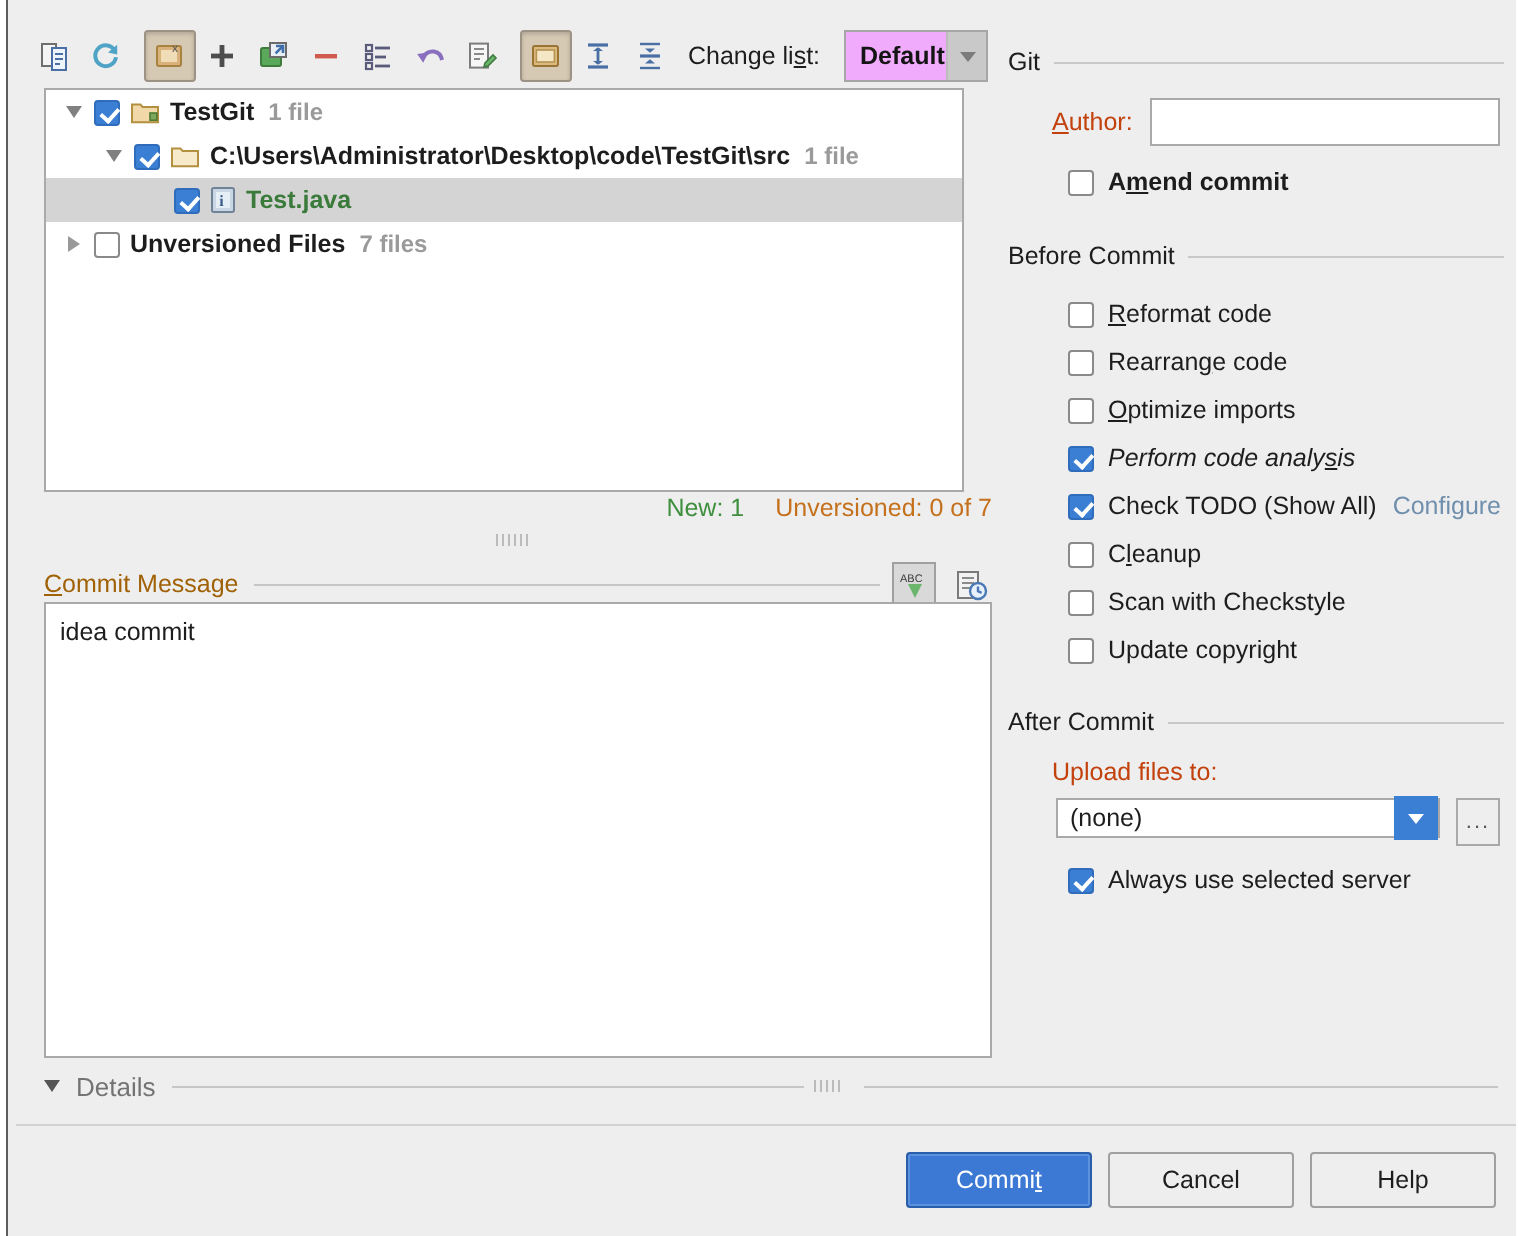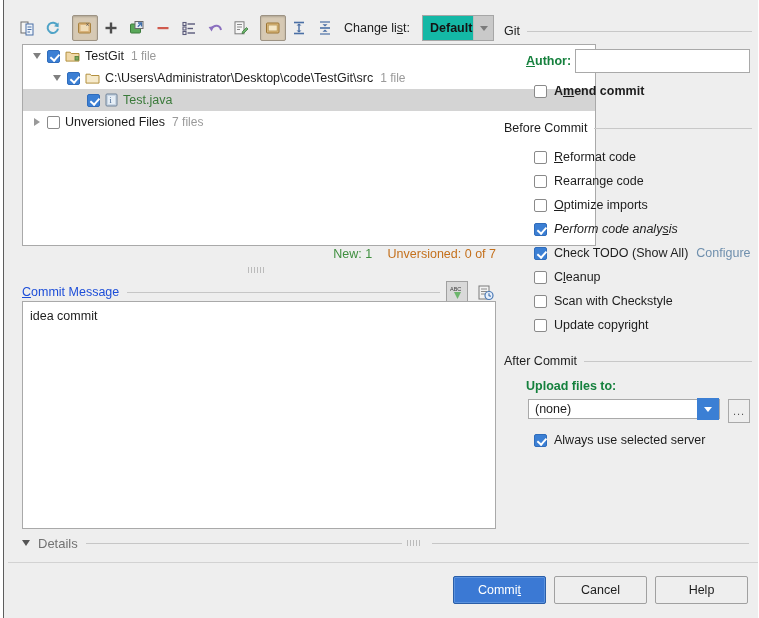--- a/index.html
+++ b/index.html
@@ -56,7 +56,7 @@
   .combo-changelist {
     position:absolute; left:418px; top:15px;
     width:72px; height:26px;
-    background:#14b8a6;
+    background:#f0abfc;
     border:1px solid #a6a6a6;
     display:flex; align-items:center;
   }

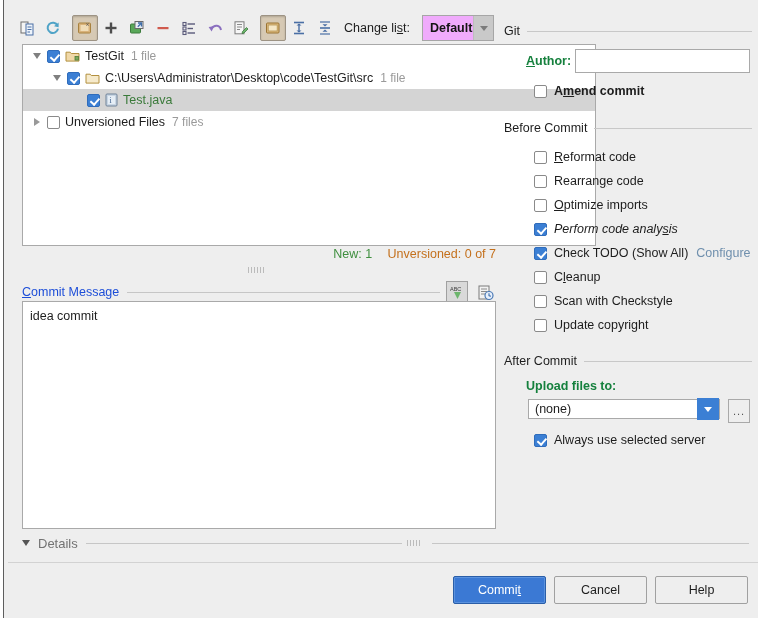--- a/index.html
+++ b/index.html
@@ -78,10 +78,11 @@
 
   
   .tree-box {
-    position:absolute; left:18px; top:44px; width:574px; height:202px;
+    position:absolute; left:18px; top:44px; width:460px; height:202px;
     background:#ffffff;
     border:1px solid #a9a9a9;
     overflow:hidden;
+    font-weight:bold;
   }
   .tree-row {
     height:22px; display:flex; align-items:center;

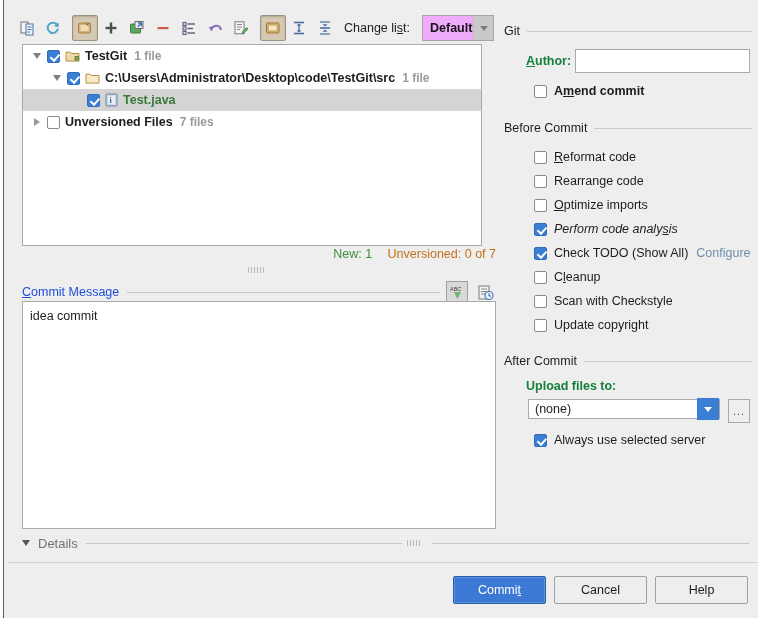--- a/index.html
+++ b/index.html
@@ -158,7 +158,7 @@
   .group-head .gt { font-size:12.5px; color:#1d1d1d; white-space:nowrap; }
   .group-head .gr { flex:1; height:1px; background:#c8c8c8; margin-left:7px; }
 
-  .fld-label { position:absolute; font-size:12.5px; color:#15803d; white-space:nowrap;font-weight:bold; }
+  .fld-label { position:absolute; font-size:12.5px; color:#c2410c; white-space:nowrap; }
   .text-input {
     position:absolute; background:#ffffff; border:1px solid #a9a9a9;
     font-size:12.5px; padding:0 5px; color:#1d1d1d;

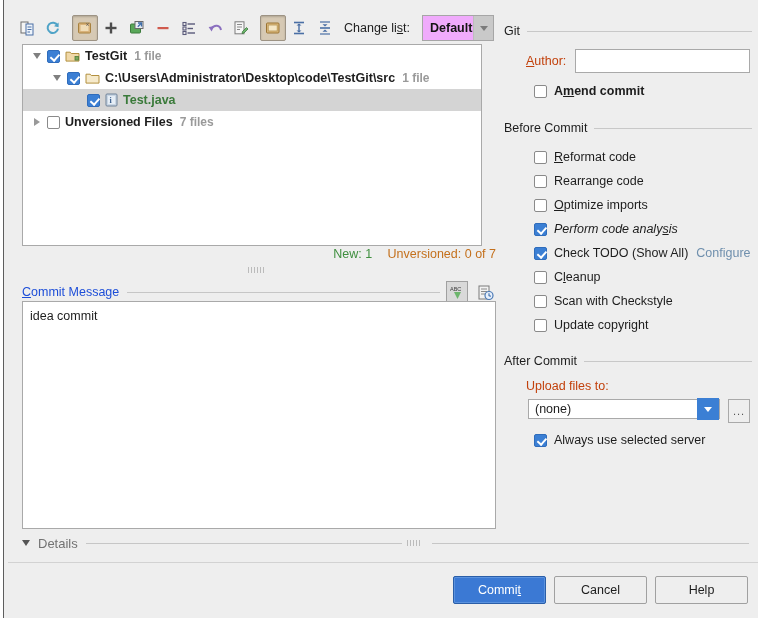--- a/index.html
+++ b/index.html
@@ -134,7 +134,7 @@
     position:absolute; left:18px; top:283px; width:474px; height:18px;
     display:flex; align-items:center;
   }
-  .cm-title { font-size:12.5px; color:#1d4ed8; white-space:nowrap; }
+  .cm-title { font-size:12.5px; color:#a16207; white-space:nowrap; }
   .cm-rule { flex:1; height:1px; background:#c6c6c6; margin-left:8px; margin-right:6px; }
   .cm-icons { display:flex; align-items:center; gap:6px; }
   .cm-ic-btn {

